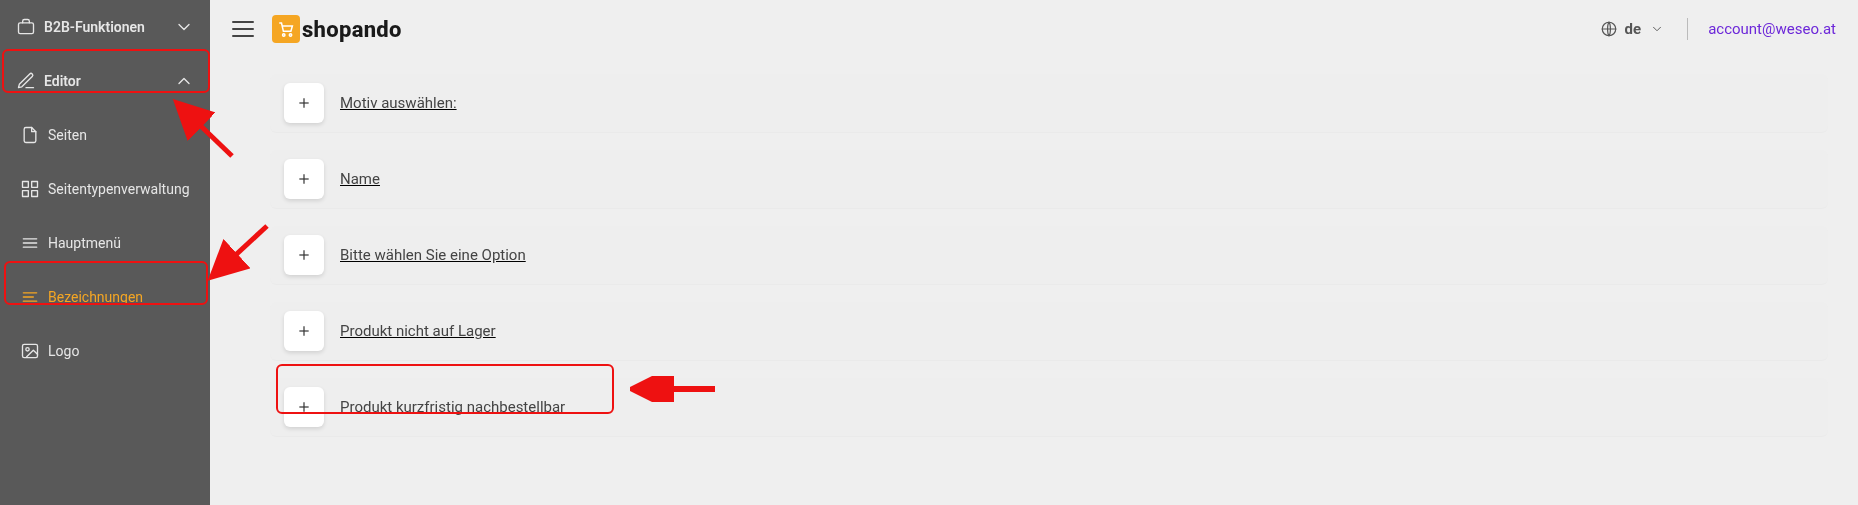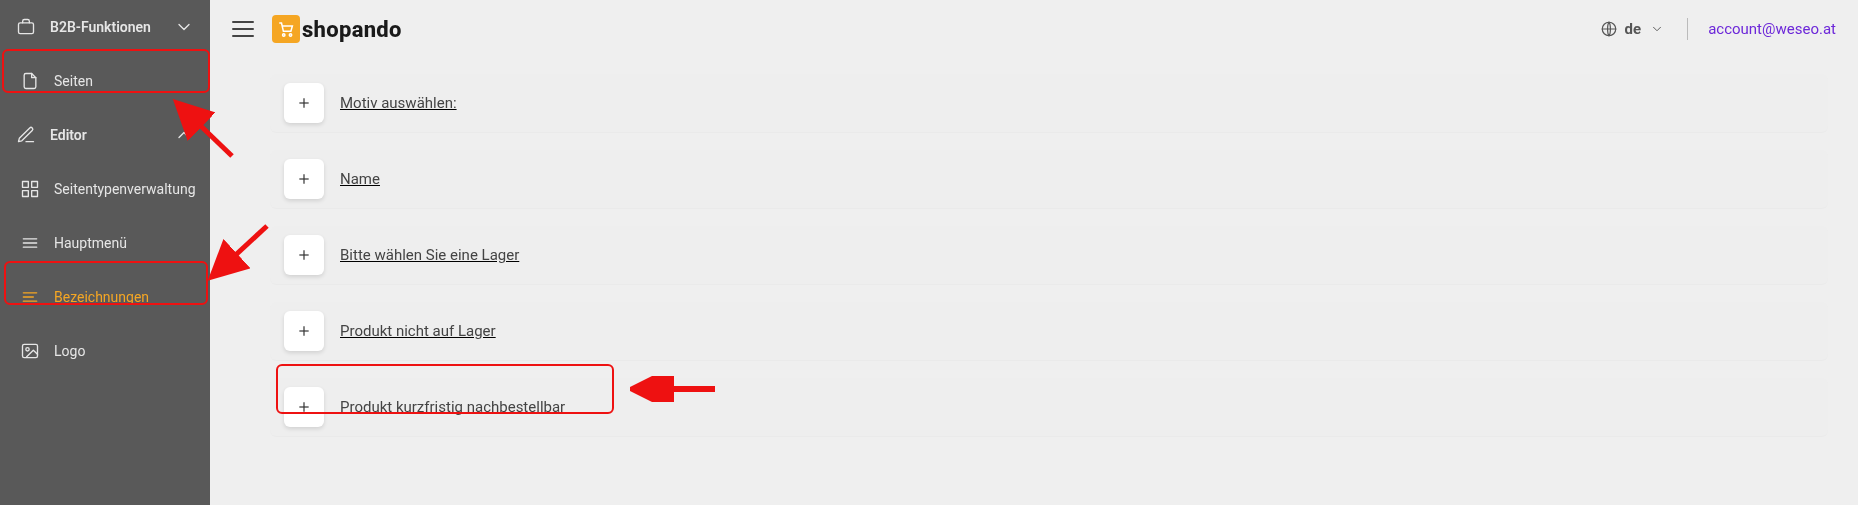--- a/index.html
+++ b/index.html
@@ -12,7 +12,7 @@
     display: flex; flex-direction: column;
   }
   .nav-item {
-    display: flex; align-items: center; gap: 14px;
+    display: flex; align-items: center; gap: 8px;
     padding: 0 16px; height: 54px;
     font-size: 14px; color: #e6e6e6; cursor: pointer; position: relative;
   }

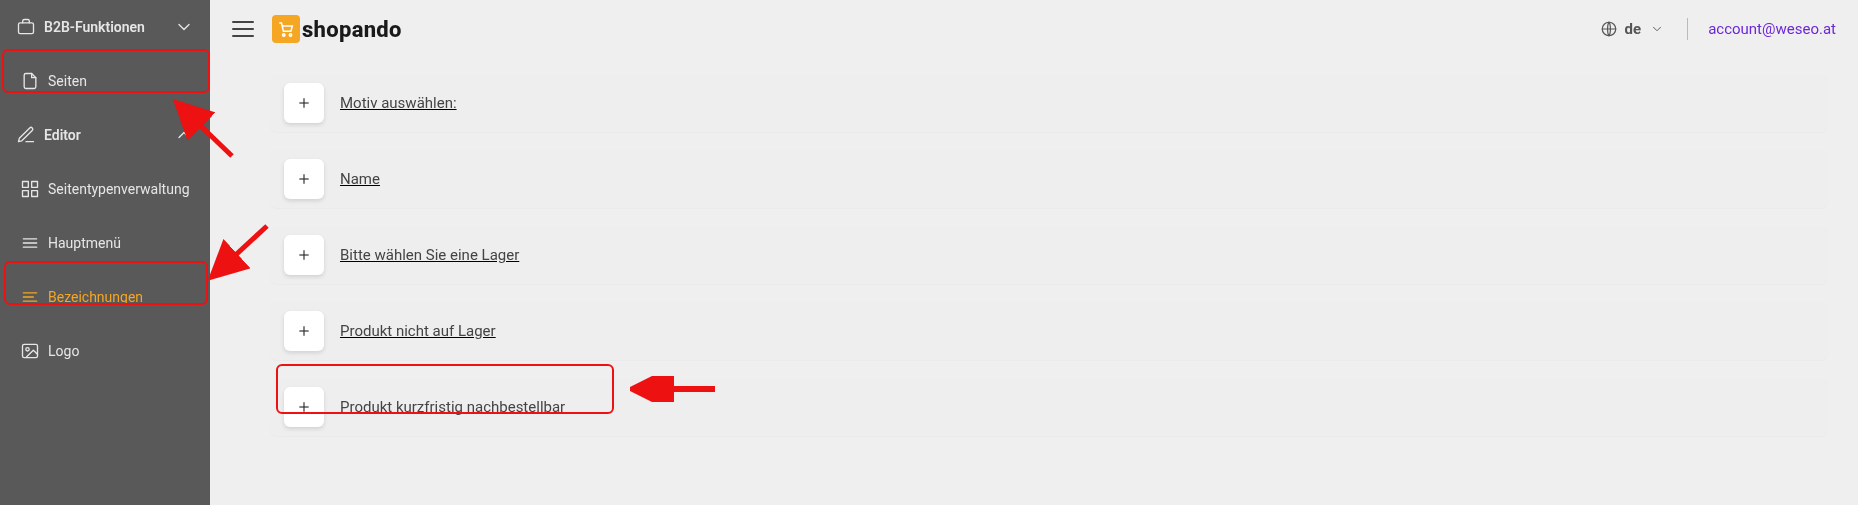--- a/index.html
+++ b/index.html
@@ -86,6 +86,21 @@
     </span>
   </div>
 
+  <div class="nav-item section">
+    <span class="icon">
+      <svg viewBox="0 0 24 24">
+          <path d="M12 20h9"></path>
+          <path d="M16.5 3.5a2.1 2.1 0 0 1 3 3L7 19l-4 1 1-4Z"></path>
+        </svg>
+    </span>
+    <span>Editor</span>
+    <span class="icon chevron">
+      <svg viewBox="0 0 24 24">
+          <polyline points="6 15 12 9 18 15"></polyline>
+        </svg>
+    </span>
+  </div>
+
   <div class="nav-item indent">
     <span class="icon">
       <svg viewBox="0 0 24 24">
@@ -94,21 +109,6 @@
         </svg>
     </span>
     <span>Seiten</span>
-  </div>
-
-  <div class="nav-item section">
-    <span class="icon">
-      <svg viewBox="0 0 24 24">
-          <path d="M12 20h9"></path>
-          <path d="M16.5 3.5a2.1 2.1 0 0 1 3 3L7 19l-4 1 1-4Z"></path>
-        </svg>
-    </span>
-    <span>Editor</span>
-    <span class="icon chevron">
-      <svg viewBox="0 0 24 24">
-          <polyline points="6 15 12 9 18 15"></polyline>
-        </svg>
-    </span>
   </div>
 
   <div class="nav-item indent">

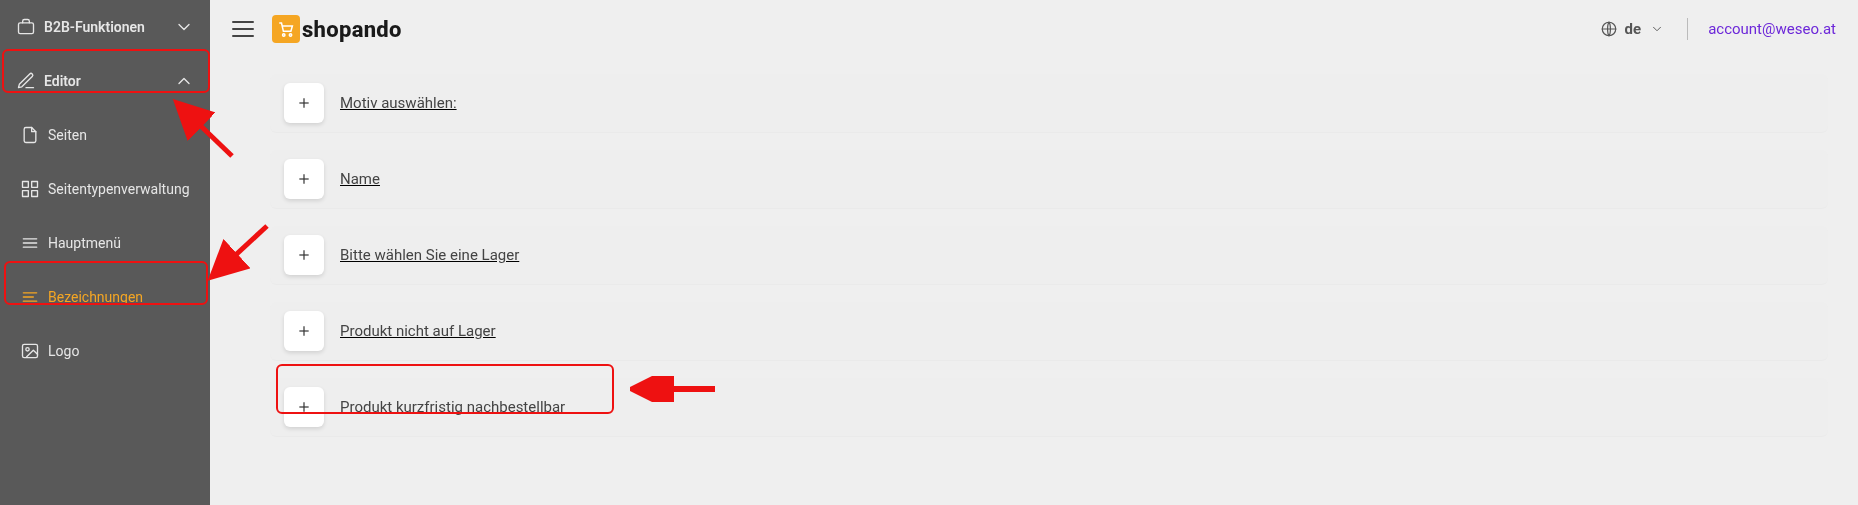--- a/index.html
+++ b/index.html
@@ -226,7 +226,7 @@
             <line x1="5" y1="12" x2="19" y2="12"></line>
           </svg>
       </div>
-      <span class="row-label">Bitte wählen Sie eine Lager</span>
+      <span class="row-label">Bitte wählen Sie eine Option</span>
     </div>
 
     <div class="row">

